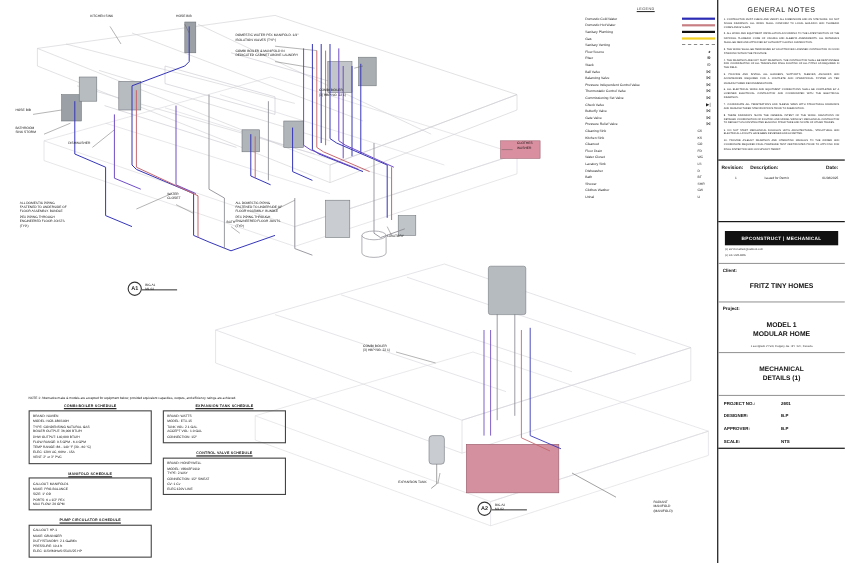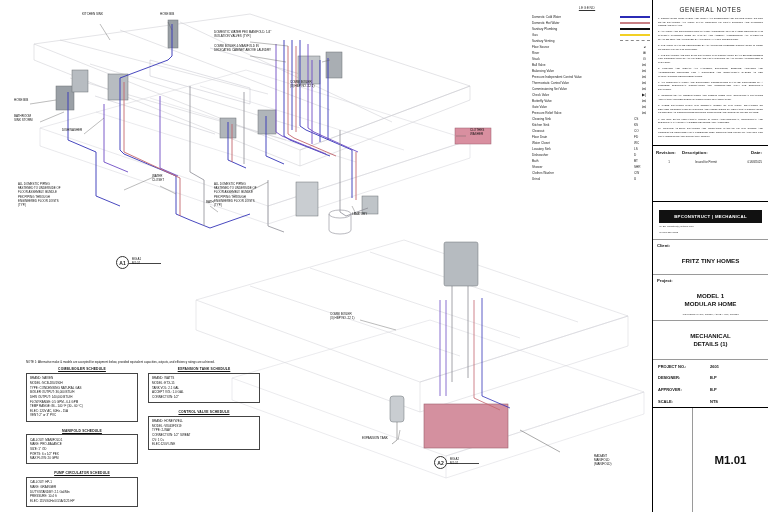--- a/index.html
+++ b/index.html
@@ -588,12 +588,6 @@
         </div>
       </div>
 
-    <div class="sheetno-area">
-      <div class="sheetno-left"></div>
-      <div class="sheetno-right">
-        <div class="sheetno">M1.01</div>
-      </div>
-    </div>
 
   </div>
 </div>

